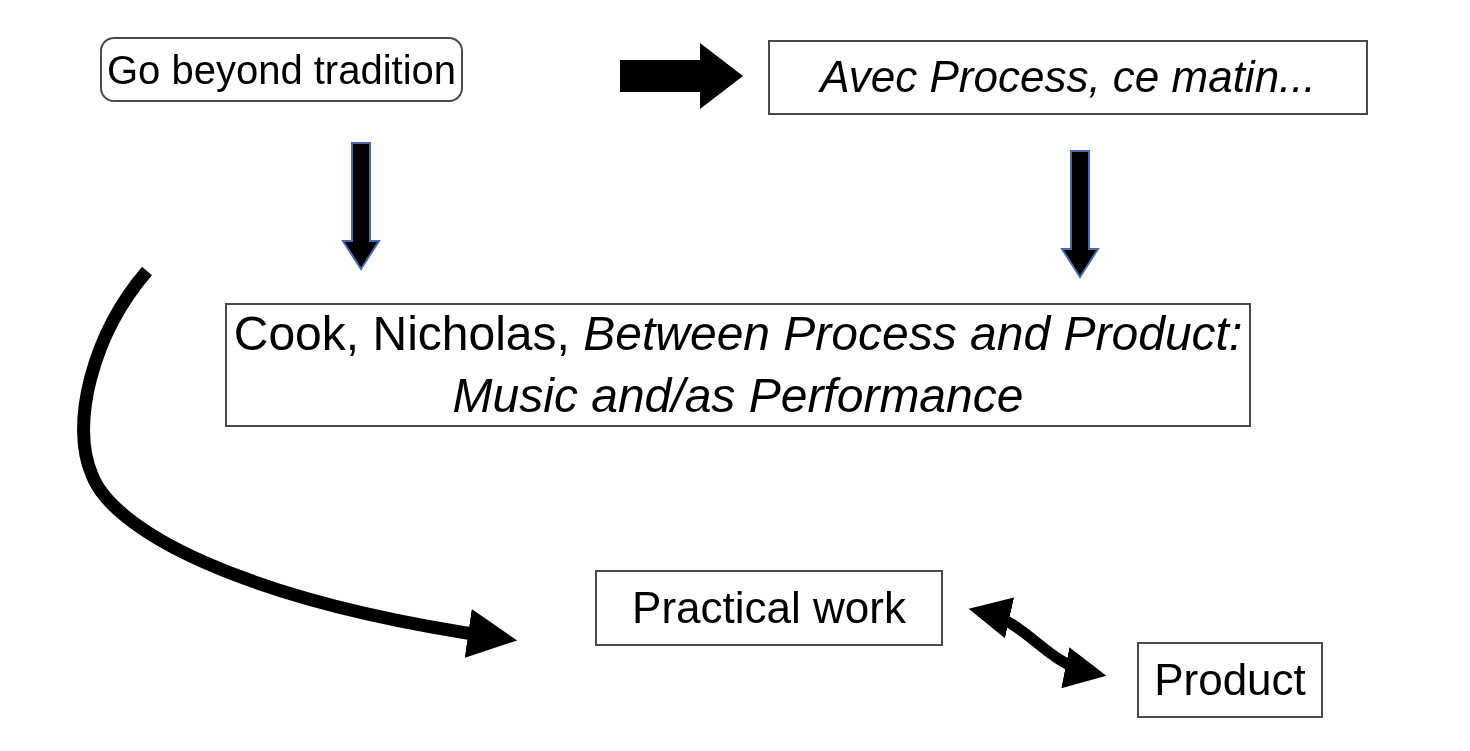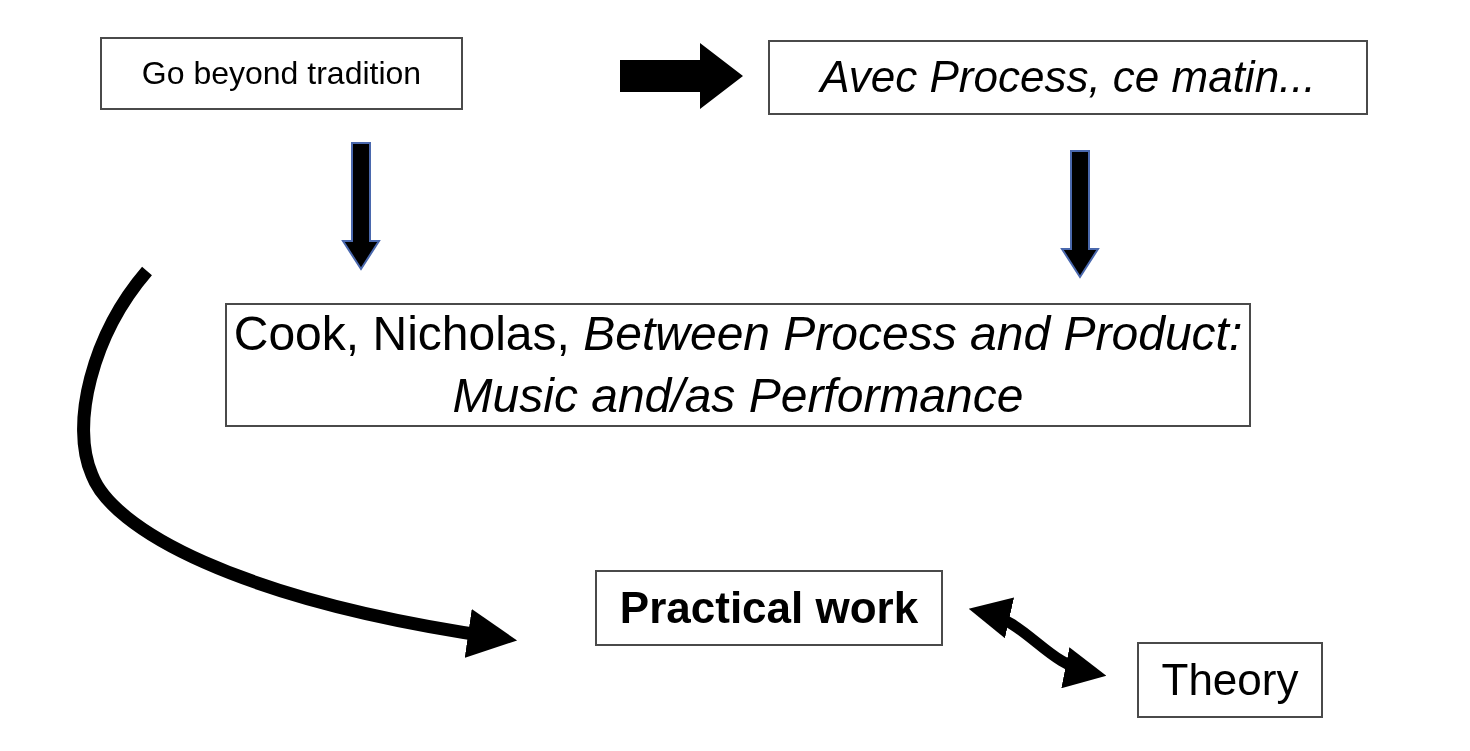--- a/index.html
+++ b/index.html
@@ -35,7 +35,7 @@
     white-space: nowrap;
     line-height: 1.15;
   }
-  #box-tradition { left: 100px; top: 37px;  width: 363px;  height: 73px;  font-size: 32px; }
+  #box-tradition { left: 100px; top: 37px;  width: 363px;  height: 65px;  font-size: 40px; border-radius: 14px; }
   #box-picasso   { left: 768px; top: 40px;  width: 600px;  height: 75px;  font-size: 44px; font-style: italic; }
   #box-cook      { left: 225px; top: 303px; width: 1026px; height: 124px; font-size: 48px; flex-direction: column; line-height: 1.3; }
   #box-practical { left: 595px; top: 570px; width: 348px;  height: 76px;  font-size: 44px; font-weight: bold; }

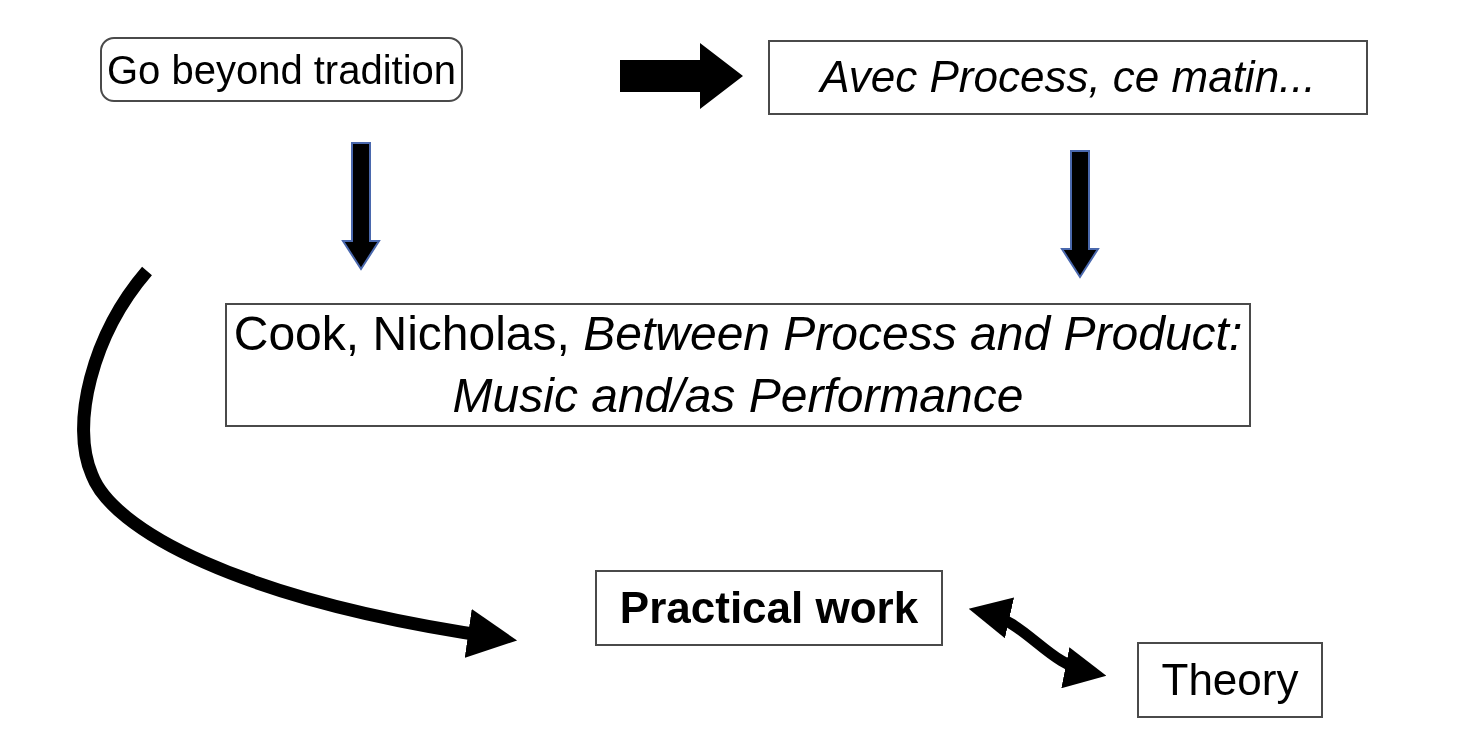--- a/index.html
+++ b/index.html
@@ -38,7 +38,7 @@
   #box-tradition { left: 100px; top: 37px;  width: 363px;  height: 65px;  font-size: 40px; border-radius: 14px; }
   #box-picasso   { left: 768px; top: 40px;  width: 600px;  height: 75px;  font-size: 44px; font-style: italic; }
   #box-cook      { left: 225px; top: 303px; width: 1026px; height: 124px; font-size: 48px; flex-direction: column; line-height: 1.3; }
-  #box-practical { left: 595px; top: 570px; width: 348px;  height: 76px;  font-size: 44px; font-weight: bold; }
+  #box-practical { left: 595px; top: 570px; width: 348px;  height: 76px;  font-size: 44px; }
   #box-theory    { left: 1137px; top: 642px; width: 186px; height: 76px;  font-size: 44px; }
   .italic { font-style: italic; }
 </style>

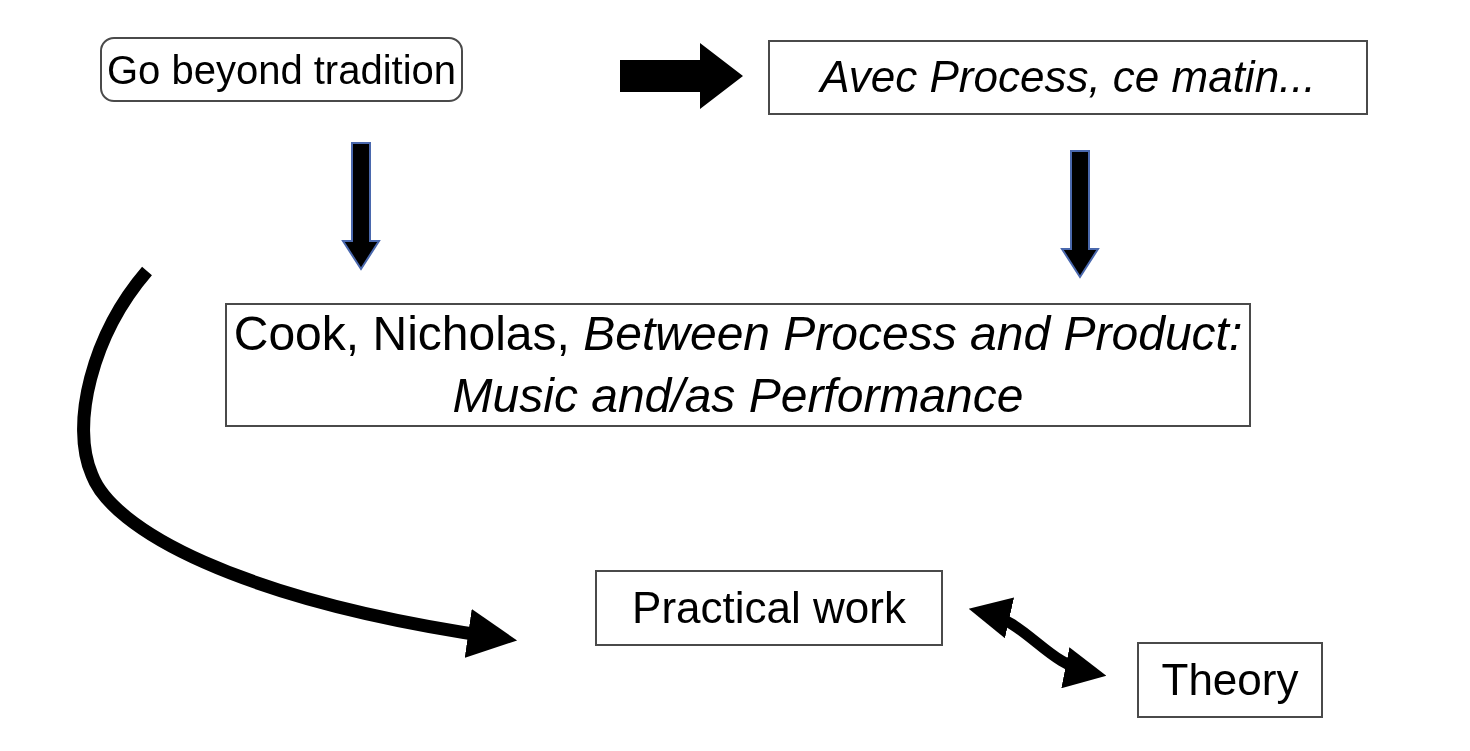--- a/index.html
+++ b/index.html
@@ -85,7 +85,7 @@
   </div>
 
   <div class="box" id="box-theory">
-    <span>Theory</span>
+    <span>Product</span>
   </div>
 
 </div>

